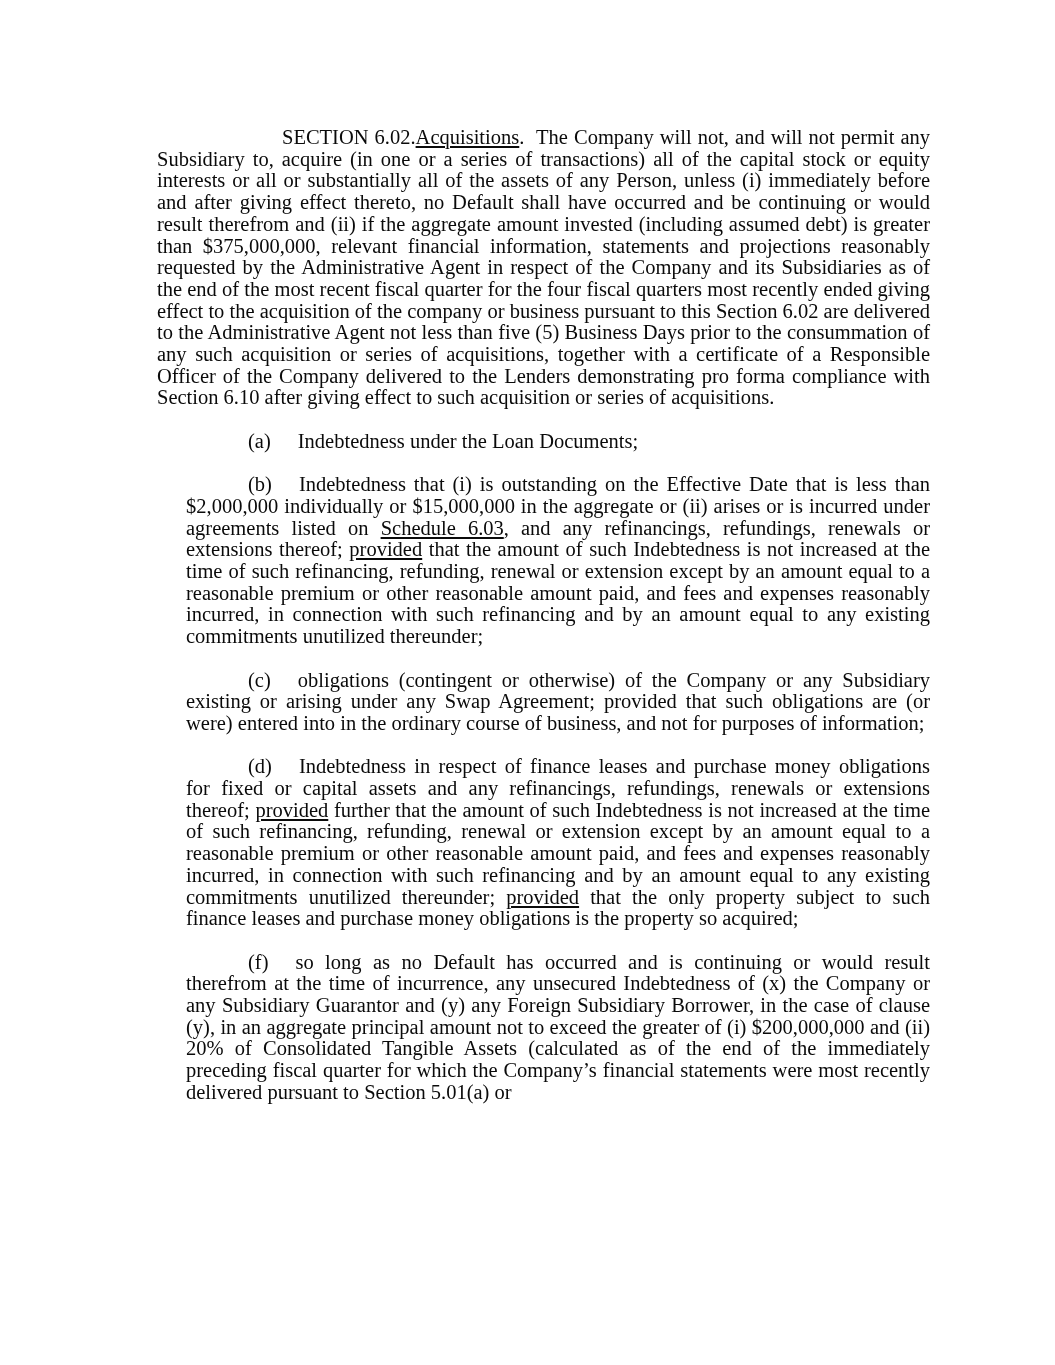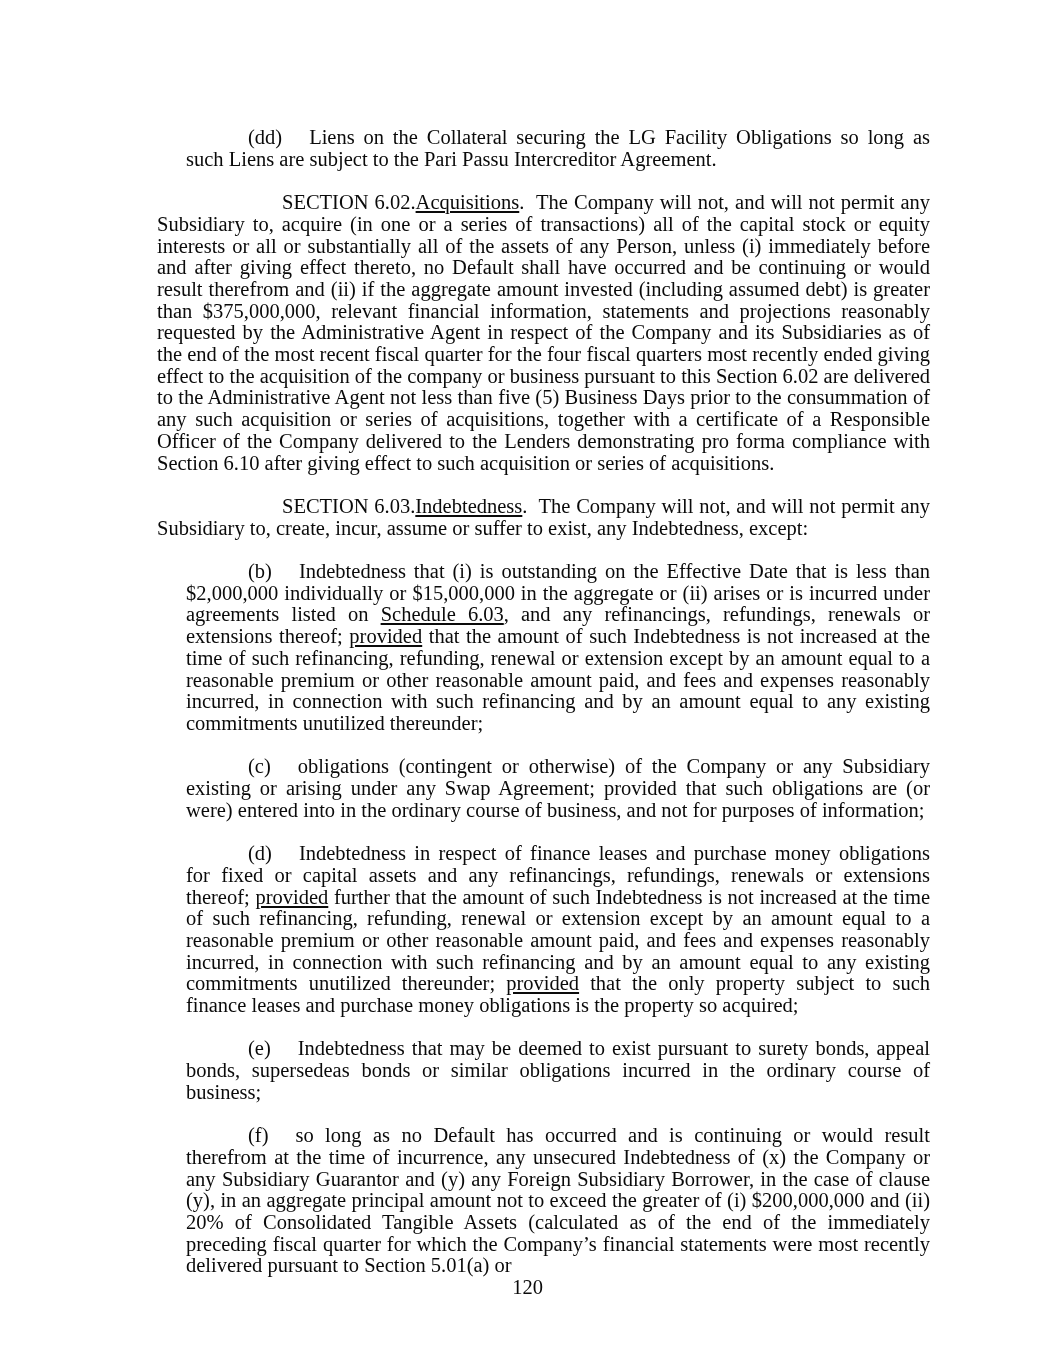--- a/index.html
+++ b/index.html
@@ -60,7 +60,6 @@
 
 <div class="page">
   <div class="content">
-      <p class="para item"><span class="label">(dd)</span><span class="tab"></span><span class="run">Liens on the Collateral securing the LG Facility Obligations so long as such Liens are subject to the Pari Passu Intercreditor Agreement.</span></p>
       <p class="para section"><span class="label">SECTION 6.02.</span><span class="run u">Acquisitions</span><span class="run">.&nbsp; The Company will not, and will not permit any Subsidiary to, acquire (in one or a series of transactions) all of the capital stock or equity interests or all or substantially all of the assets of any Person, unless (i) immediately before and after giving effect thereto, no Default shall have occurred and be continuing or would result therefrom and (ii) if the aggregate amount invested (including assumed debt) is greater than $375,000,000, relevant financial information, statements and projections reasonably requested by the Administrative Agent in respect of the Company and its Subsidiaries as of the end of the most recent fiscal quarter for the four fiscal quarters most recently ended giving effect to the acquisition of the company or business pursuant to this Section 6.02 are delivered to the Administrative Agent not less than five (5) Business Days prior to the consummation of any such acquisition or series of acquisitions, together with a certificate of a Responsible Officer of the Company delivered to the Lenders demonstrating pro forma compliance with Section 6.10 after giving effect to such acquisition or series of acquisitions.</span></p>
       <p class="para section"><span class="label">SECTION 6.03.</span><span class="run u">Indebtedness</span><span class="run">.&nbsp; The Company will not, and will not permit any Subsidiary to, create, incur, assume or suffer to exist, any Indebtedness, except:</span></p>
       <p class="para item"><span class="label">(b)</span><span class="tab"></span><span class="run">Indebtedness that (i) is outstanding on the Effective Date that is less than $2,000,000 individually or $15,000,000 in the aggregate or (ii) arises or is incurred under agreements listed on </span><span class="run u">Schedule 6.03</span><span class="run">, and any refinancings, refundings, renewals or extensions thereof; </span><span class="run u">provided</span><span class="run"> that the amount of such Indebtedness is not increased at the time of such refinancing, refunding, renewal or extension except by an amount equal to a reasonable premium or other reasonable amount paid, and fees and expenses reasonably incurred, in connection with such refinancing and by an amount equal to any existing commitments unutilized thereunder;</span></p>

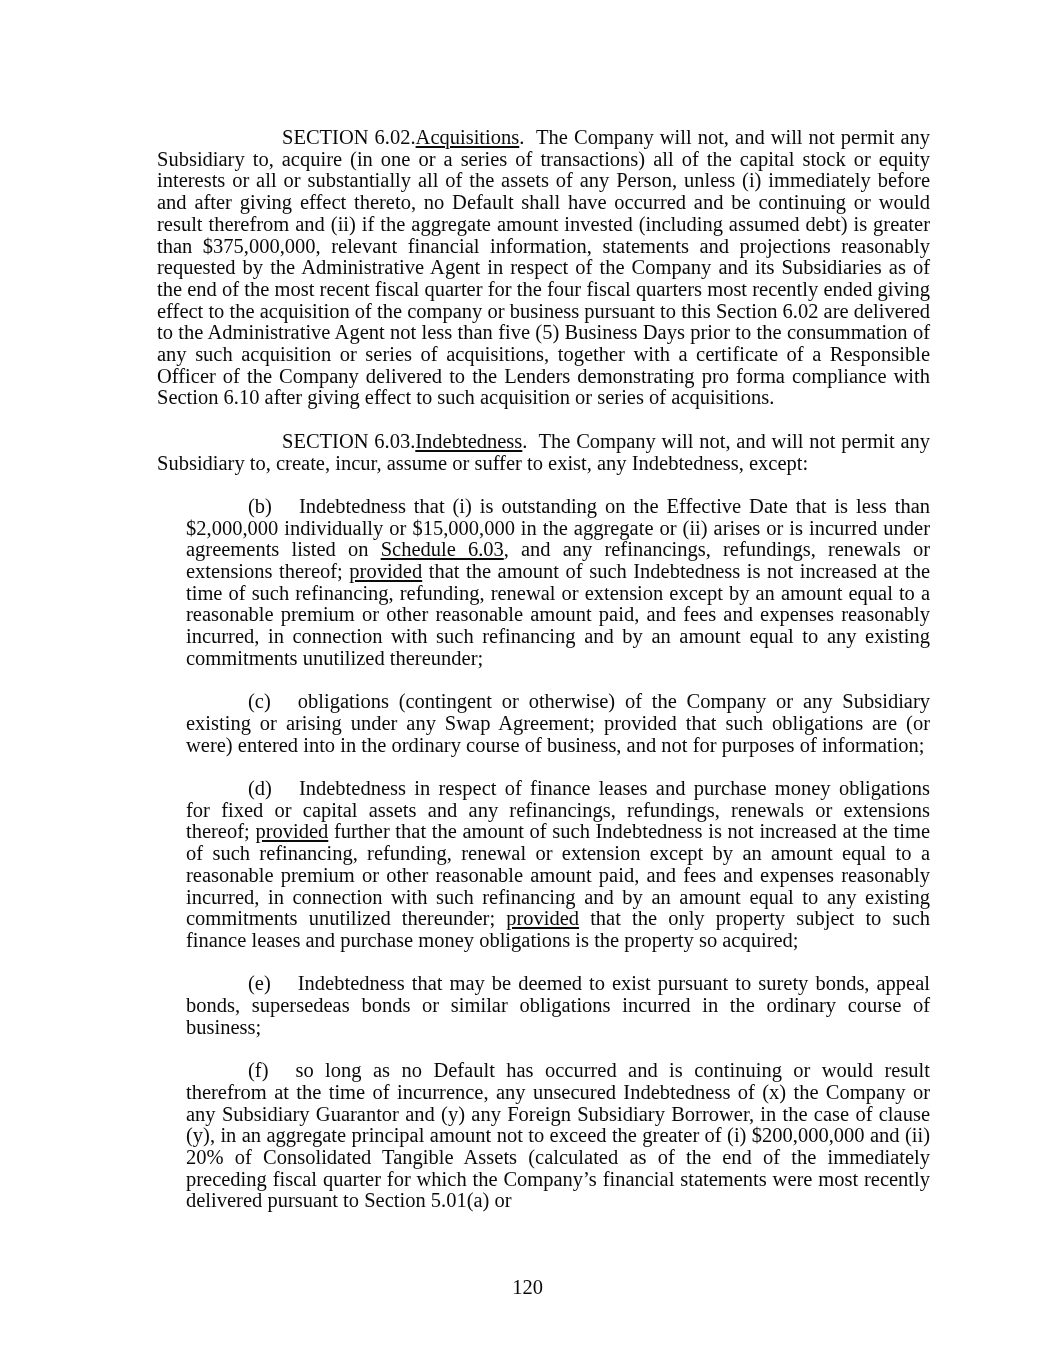--- a/index.html
+++ b/index.html
@@ -62,6 +62,7 @@
   <div class="content">
       <p class="para section"><span class="label">SECTION 6.02.</span><span class="run u">Acquisitions</span><span class="run">.&nbsp; The Company will not, and will not permit any Subsidiary to, acquire (in one or a series of transactions) all of the capital stock or equity interests or all or substantially all of the assets of any Person, unless (i) immediately before and after giving effect thereto, no Default shall have occurred and be continuing or would result therefrom and (ii) if the aggregate amount invested (including assumed debt) is greater than $375,000,000, relevant financial information, statements and projections reasonably requested by the Administrative Agent in respect of the Company and its Subsidiaries as of the end of the most recent fiscal quarter for the four fiscal quarters most recently ended giving effect to the acquisition of the company or business pursuant to this Section 6.02 are delivered to the Administrative Agent not less than five (5) Business Days prior to the consummation of any such acquisition or series of acquisitions, together with a certificate of a Responsible Officer of the Company delivered to the Lenders demonstrating pro forma compliance with Section 6.10 after giving effect to such acquisition or series of acquisitions.</span></p>
       <p class="para section"><span class="label">SECTION 6.03.</span><span class="run u">Indebtedness</span><span class="run">.&nbsp; The Company will not, and will not permit any Subsidiary to, create, incur, assume or suffer to exist, any Indebtedness, except:</span></p>
+      <p class="para item"><span class="label">(a)</span><span class="tab"></span><span class="run">Indebtedness under the Loan Documents;</span></p>
       <p class="para item"><span class="label">(b)</span><span class="tab"></span><span class="run">Indebtedness that (i) is outstanding on the Effective Date that is less than $2,000,000 individually or $15,000,000 in the aggregate or (ii) arises or is incurred under agreements listed on </span><span class="run u">Schedule 6.03</span><span class="run">, and any refinancings, refundings, renewals or extensions thereof; </span><span class="run u">provided</span><span class="run"> that the amount of such Indebtedness is not increased at the time of such refinancing, refunding, renewal or extension except by an amount equal to a reasonable premium or other reasonable amount paid, and fees and expenses reasonably incurred, in connection with such refinancing and by an amount equal to any existing commitments unutilized thereunder;</span></p>
       <p class="para item"><span class="label">(c)</span><span class="tab"></span><span class="run">obligations (contingent or otherwise) of the Company or any Subsidiary existing or arising under any Swap Agreement; provided that such obligations are (or were) entered into in the ordinary course of business, and not for purposes of information;</span></p>
       <p class="para item"><span class="label">(d)</span><span class="tab"></span><span class="run">Indebtedness in respect of finance leases and purchase money obligations for fixed or capital assets and any refinancings, refundings, renewals or extensions thereof; </span><span class="run u">provided</span><span class="run"> further that the amount of such Indebtedness is not increased at the time of such refinancing, refunding, renewal or extension except by an amount equal to a reasonable premium or other reasonable amount paid, and fees and expenses reasonably incurred, in connection with such refinancing and by an amount equal to any existing commitments unutilized thereunder; </span><span class="run u">provided</span><span class="run"> that the only property subject to such finance leases and purchase money obligations is the property so acquired;</span></p>

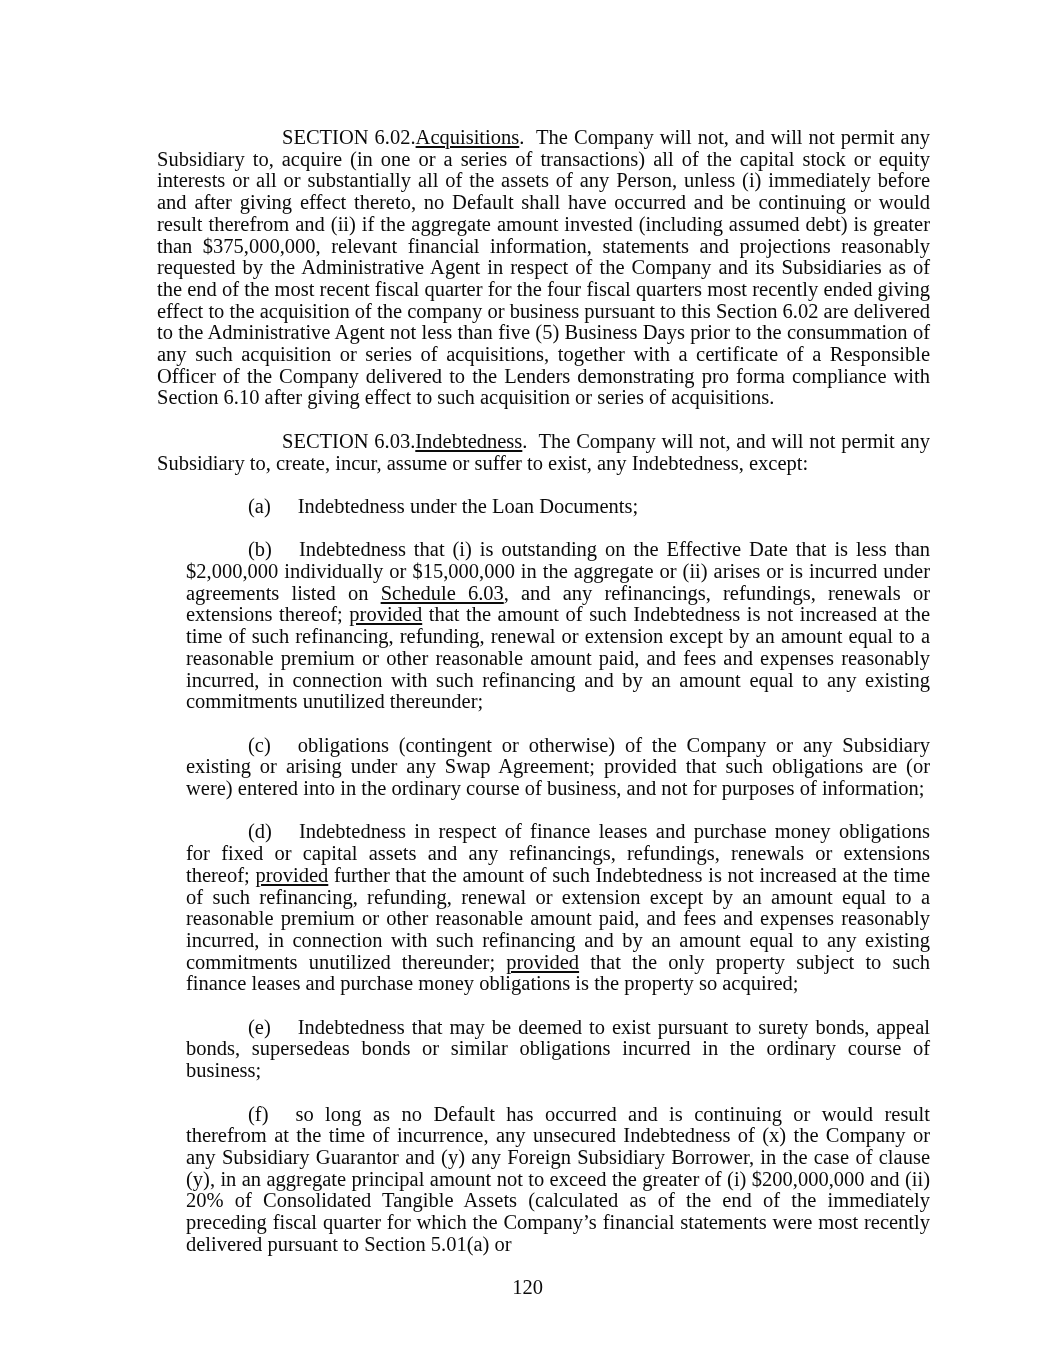--- a/index.html
+++ b/index.html
@@ -61,7 +61,6 @@
 <div class="page">
   <div class="content">
       <p class="para section"><span class="label">SECTION 6.02.</span><span class="run u">Acquisitions</span><span class="run">.&nbsp; The Company will not, and will not permit any Subsidiary to, acquire (in one or a series of transactions) all of the capital stock or equity interests or all or substantially all of the assets of any Person, unless (i) immediately before and after giving effect thereto, no Default shall have occurred and be continuing or would result therefrom and (ii) if the aggregate amount invested (including assumed debt) is greater than $375,000,000, relevant financial information, statements and projections reasonably requested by the Administrative Agent in respect of the Company and its Subsidiaries as of the end of the most recent fiscal quarter for the four fiscal quarters most recently ended giving effect to the acquisition of the company or business pursuant to this Section 6.02 are delivered to the Administrative Agent not less than five (5) Business Days prior to the consummation of any such acquisition or series of acquisitions, together with a certificate of a Responsible Officer of the Company delivered to the Lenders demonstrating pro forma compliance with Section 6.10 after giving effect to such acquisition or series of acquisitions.</span></p>
-      <p class="para section"><span class="label">SECTION 6.03.</span><span class="run u">Indebtedness</span><span class="run">.&nbsp; The Company will not, and will not permit any Subsidiary to, create, incur, assume or suffer to exist, any Indebtedness, except:</span></p>
       <p class="para item"><span class="label">(a)</span><span class="tab"></span><span class="run">Indebtedness under the Loan Documents;</span></p>
       <p class="para item"><span class="label">(b)</span><span class="tab"></span><span class="run">Indebtedness that (i) is outstanding on the Effective Date that is less than $2,000,000 individually or $15,000,000 in the aggregate or (ii) arises or is incurred under agreements listed on </span><span class="run u">Schedule 6.03</span><span class="run">, and any refinancings, refundings, renewals or extensions thereof; </span><span class="run u">provided</span><span class="run"> that the amount of such Indebtedness is not increased at the time of such refinancing, refunding, renewal or extension except by an amount equal to a reasonable premium or other reasonable amount paid, and fees and expenses reasonably incurred, in connection with such refinancing and by an amount equal to any existing commitments unutilized thereunder;</span></p>
       <p class="para item"><span class="label">(c)</span><span class="tab"></span><span class="run">obligations (contingent or otherwise) of the Company or any Subsidiary existing or arising under any Swap Agreement; provided that such obligations are (or were) entered into in the ordinary course of business, and not for purposes of information;</span></p>

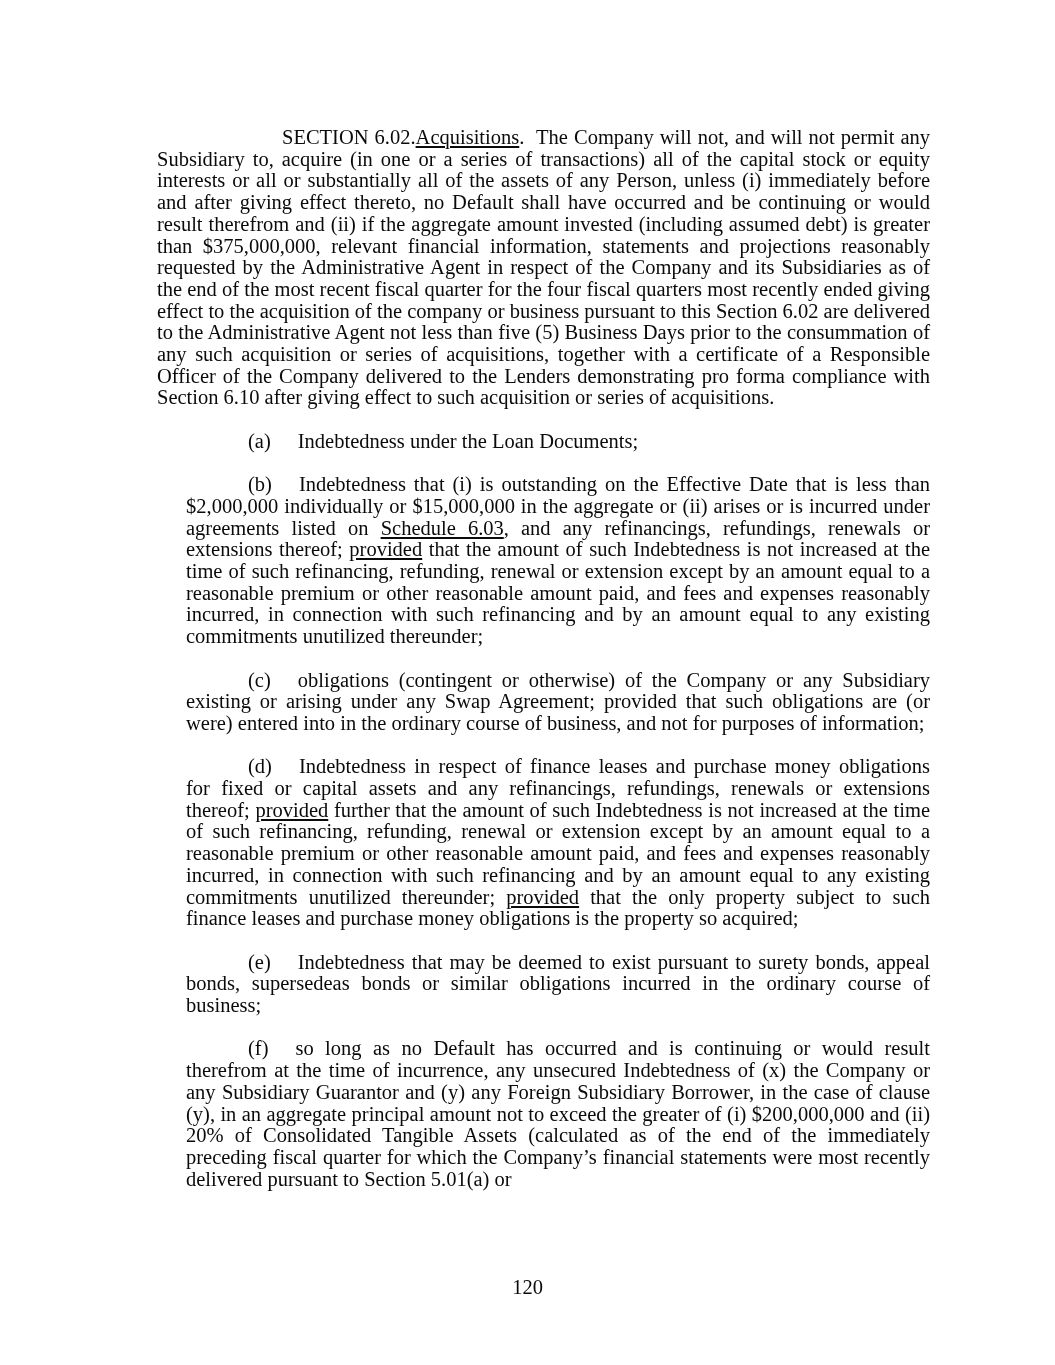--- a/index.html
+++ b/index.html
@@ -65,7 +65,6 @@
       <p class="para item"><span class="label">(b)</span><span class="tab"></span><span class="run">Indebtedness that (i) is outstanding on the Effective Date that is less than $2,000,000 individually or $15,000,000 in the aggregate or (ii) arises or is incurred under agreements listed on </span><span class="run u">Schedule 6.03</span><span class="run">, and any refinancings, refundings, renewals or extensions thereof; </span><span class="run u">provided</span><span class="run"> that the amount of such Indebtedness is not increased at the time of such refinancing, refunding, renewal or extension except by an amount equal to a reasonable premium or other reasonable amount paid, and fees and expenses reasonably incurred, in connection with such refinancing and by an amount equal to any existing commitments unutilized thereunder;</span></p>
       <p class="para item"><span class="label">(c)</span><span class="tab"></span><span class="run">obligations (contingent or otherwise) of the Company or any Subsidiary existing or arising under any Swap Agreement; provided that such obligations are (or were) entered into in the ordinary course of business, and not for purposes of information;</span></p>
       <p class="para item"><span class="label">(d)</span><span class="tab"></span><span class="run">Indebtedness in respect of finance leases and purchase money obligations for fixed or capital assets and any refinancings, refundings, renewals or extensions thereof; </span><span class="run u">provided</span><span class="run"> further that the amount of such Indebtedness is not increased at the time of such refinancing, refunding, renewal or extension except by an amount equal to a reasonable premium or other reasonable amount paid, and fees and expenses reasonably incurred, in connection with such refinancing and by an amount equal to any existing commitments unutilized thereunder; </span><span class="run u">provided</span><span class="run"> that the only property subject to such finance leases and purchase money obligations is the property so acquired;</span></p>
-      <p class="para item"><span class="label">(e)</span><span class="tab"></span><span class="run">Indebtedness that may be deemed to exist pursuant to surety bonds, appeal bonds, supersedeas bonds or similar obligations incurred in the ordinary course of business;</span></p>
       <p class="para item"><span class="label">(f)</span><span class="tab"></span><span class="run">so long as no Default has occurred and is continuing or would result therefrom at the time of incurrence, any unsecured Indebtedness of (x) the Company or any Subsidiary Guarantor and (y) any Foreign Subsidiary Borrower, in the case of clause (y), in an aggregate principal amount not to exceed the greater of (i) $200,000,000 and (ii) 20% of Consolidated Tangible Assets (calculated as of the end of the immediately preceding fiscal quarter for which the Company’s financial statements were most recently delivered pursuant to Section 5.01(a) or</span></p>
     </div>
   <div class="pageno">120</div>

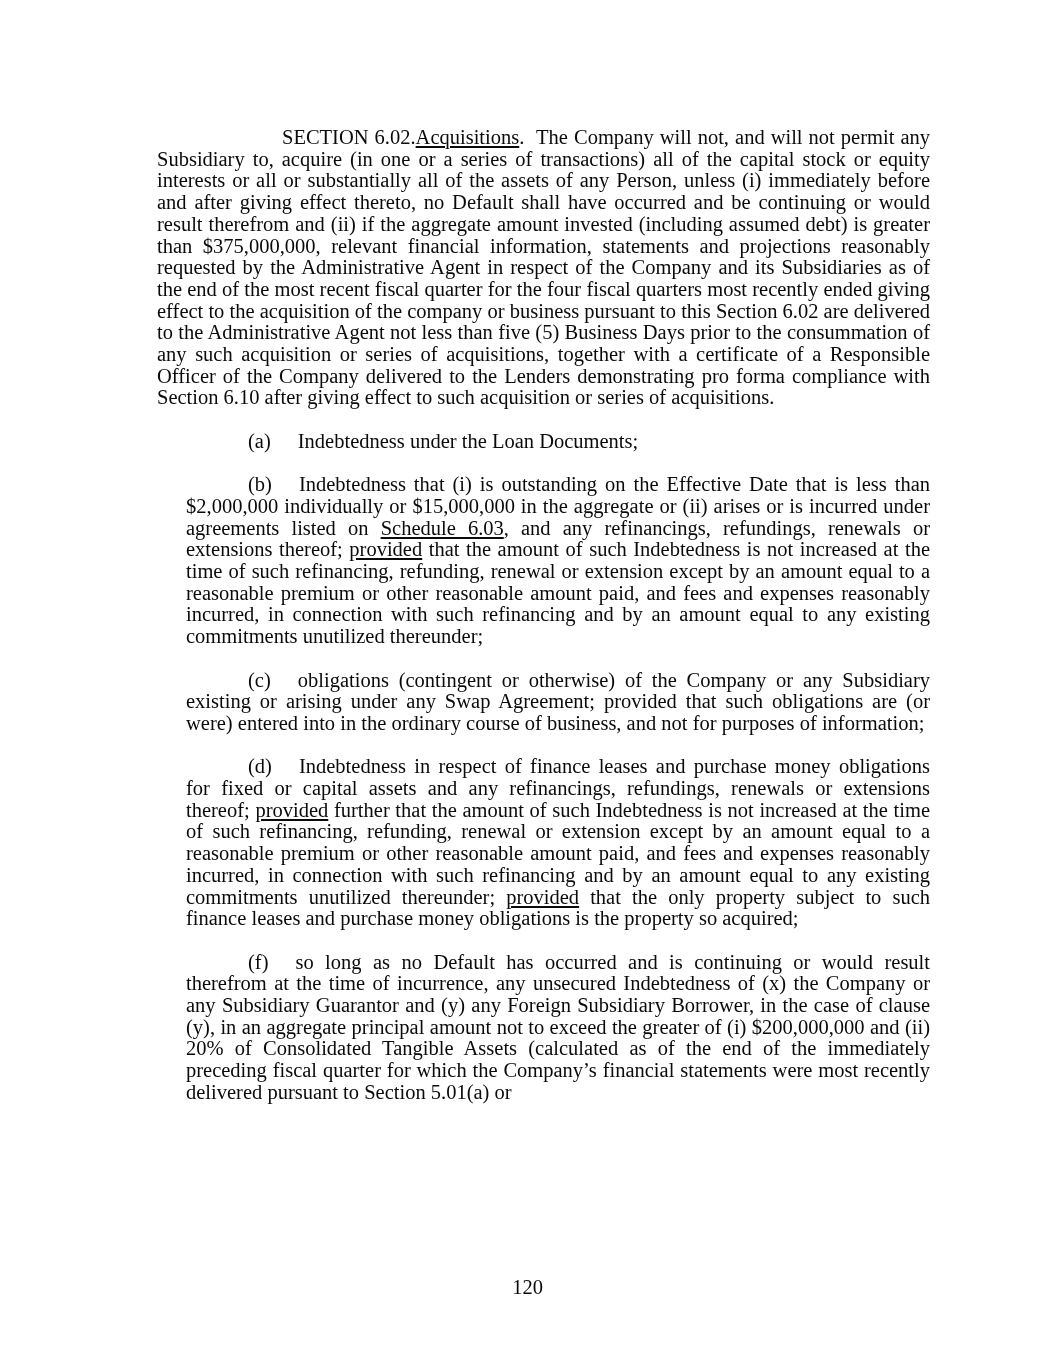--- a/index.html
+++ b/index.html
@@ -67,7 +67,6 @@
       <p class="para item"><span class="label">(d)</span><span class="tab"></span><span class="run">Indebtedness in respect of finance leases and purchase money obligations for fixed or capital assets and any refinancings, refundings, renewals or extensions thereof; </span><span class="run u">provided</span><span class="run"> further that the amount of such Indebtedness is not increased at the time of such refinancing, refunding, renewal or extension except by an amount equal to a reasonable premium or other reasonable amount paid, and fees and expenses reasonably incurred, in connection with such refinancing and by an amount equal to any existing commitments unutilized thereunder; </span><span class="run u">provided</span><span class="run"> that the only property subject to such finance leases and purchase money obligations is the property so acquired;</span></p>
       <p class="para item"><span class="label">(f)</span><span class="tab"></span><span class="run">so long as no Default has occurred and is continuing or would result therefrom at the time of incurrence, any unsecured Indebtedness of (x) the Company or any Subsidiary Guarantor and (y) any Foreign Subsidiary Borrower, in the case of clause (y), in an aggregate principal amount not to exceed the greater of (i) $200,000,000 and (ii) 20% of Consolidated Tangible Assets (calculated as of the end of the immediately preceding fiscal quarter for which the Company’s financial statements were most recently delivered pursuant to Section 5.01(a) or</span></p>
     </div>
-  <div class="pageno">120</div>
 </div>
 
 </body></html>

